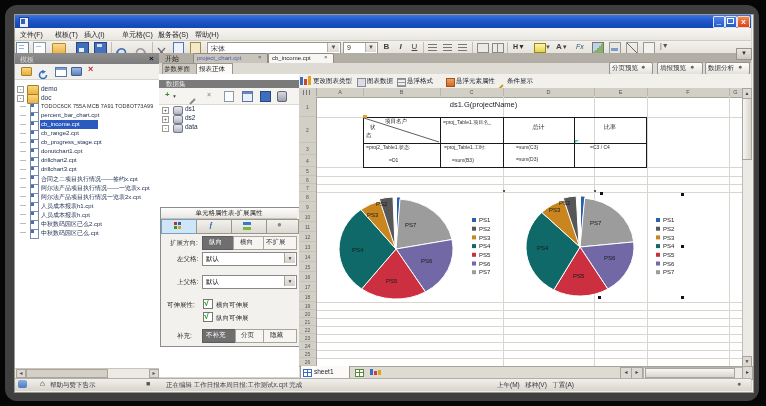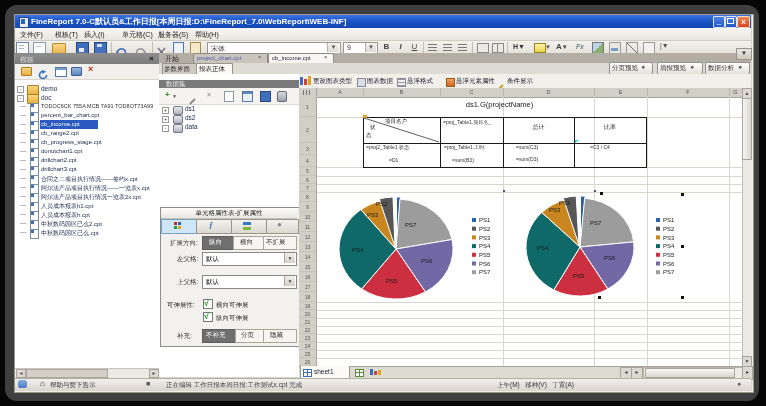--- a/index.html
+++ b/index.html
@@ -17,7 +17,6 @@
 <div class="ab" style="left:15px;top:15px;width:736px;height:13px;background:linear-gradient(180deg,#3a76e3 0%,#1e55c8 45%,#1148b4 100%);"></div>
 <div class="ab" style="left:19px;top:17px;width:8px;height:9px;background:#e8eef8;border:1px solid #27408f;"></div>
 <div class="ab" style="left:21px;top:19px;width:4px;height:5px;background:#2a62c8;"></div>
-<div class="ab" style="left:31px;top:16px;width:560px;height:11px;font-size:8px;font-weight:bold;color:#fff;white-space:nowrap;overflow:hidden;">FineReport 7.0-C默认员&amp;工作日报[本周日报:D:\FineReport_7.0\WebReport\WEB-INF]</div>
 <div class="ab" style="left:713px;top:16px;width:10px;height:10px;background:linear-gradient(#4f83ea,#2458c9);border:1px solid #dce6f8;border-radius:1px;color:#fff;font-size:8px;line-height:7px;text-align:center;">_</div>
 <div class="ab" style="left:725px;top:16px;width:10px;height:10px;background:linear-gradient(#4f83ea,#2458c9);border:1px solid #dce6f8;border-radius:1px;"></div>
 <div class="ab" style="left:727px;top:18px;width:5px;height:4px;border:1px solid #fff;"></div>

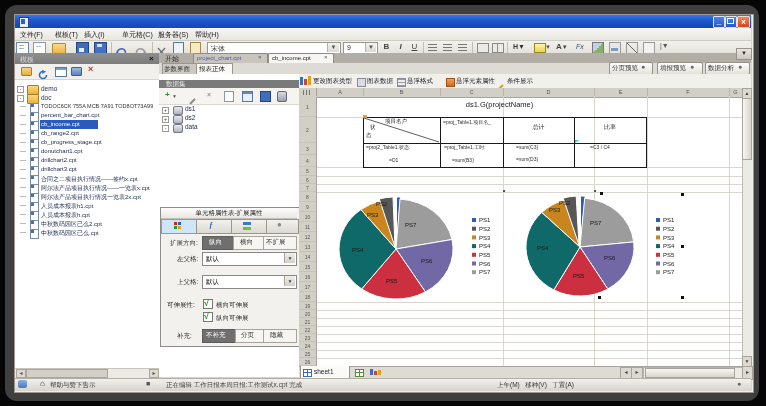--- a/index.html
+++ b/index.html
@@ -378,7 +378,7 @@
 <div class="gl" style="left:594px;top:97px;width:1px;height:269px;"></div>
 <div class="gl" style="left:647px;top:97px;width:1px;height:269px;"></div>
 <div class="gl" style="left:729px;top:97px;width:1px;height:269px;"></div>
-<div class="ab" style="left:358px;top:100px;width:283px;text-align:center;font-size:7.5px;color:#222;">ds1.G(projectName)</div>
+<div class="ab" style="left:342px;top:100px;width:283px;text-align:center;font-size:7.5px;color:#222;">ds1.G(projectName)</div>
 <div class="ab" style="left:363px;top:117px;width:1px;height:50px;background:#1a1a1a;"></div>
 <div class="ab" style="left:440px;top:117px;width:1px;height:50px;background:#1a1a1a;"></div>
 <div class="ab" style="left:503px;top:117px;width:1px;height:50px;background:#1a1a1a;"></div>

